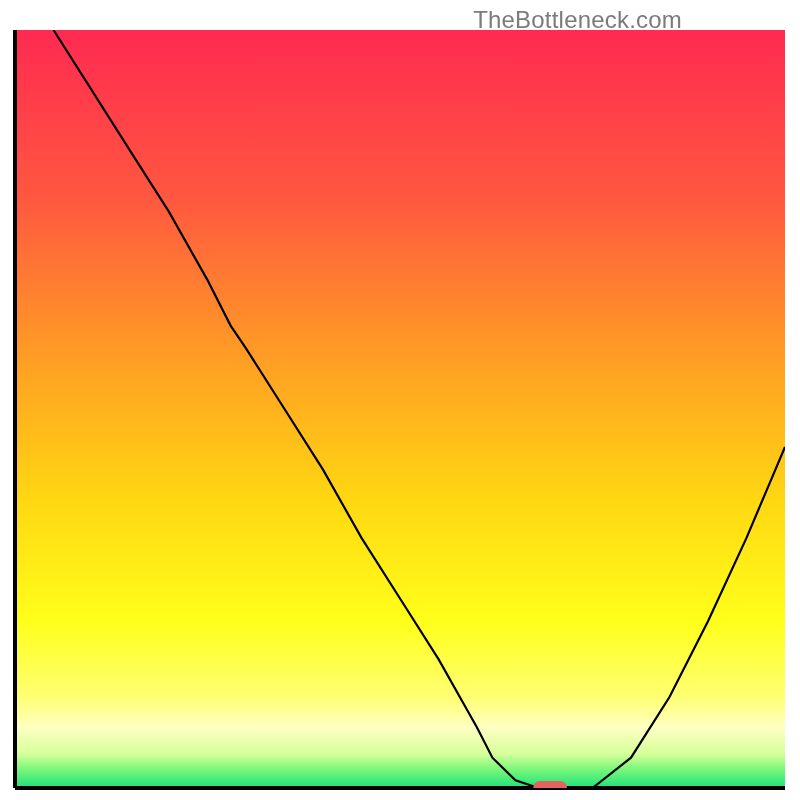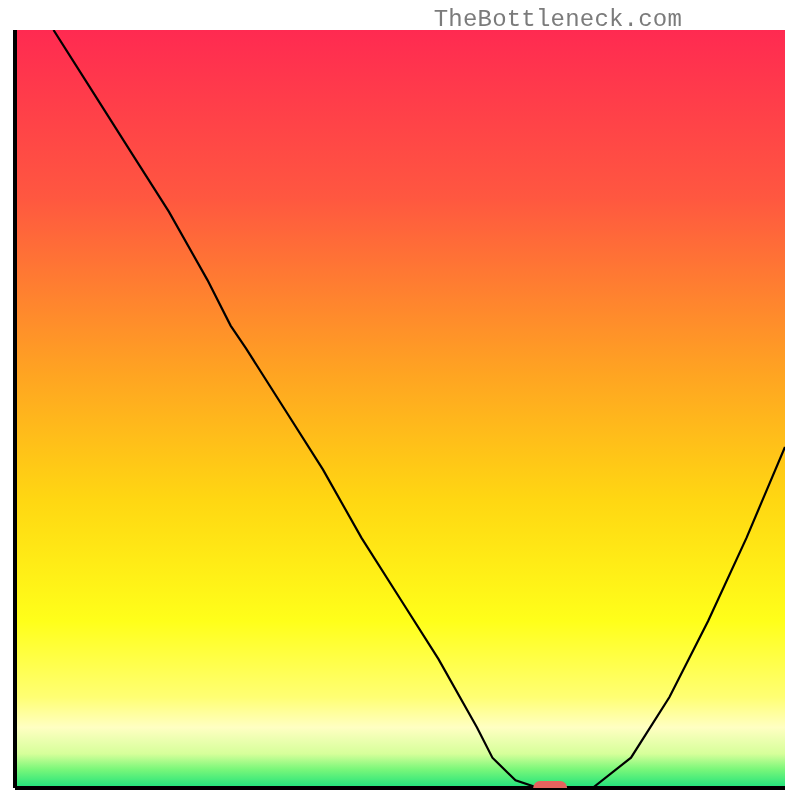--- a/index.html
+++ b/index.html
@@ -15,7 +15,6 @@
     position: relative;
     width: 692px;
     height: 800px;
-    font-family: Liberation Mono, monospace;
   }
   .watermark {
     position: absolute;

